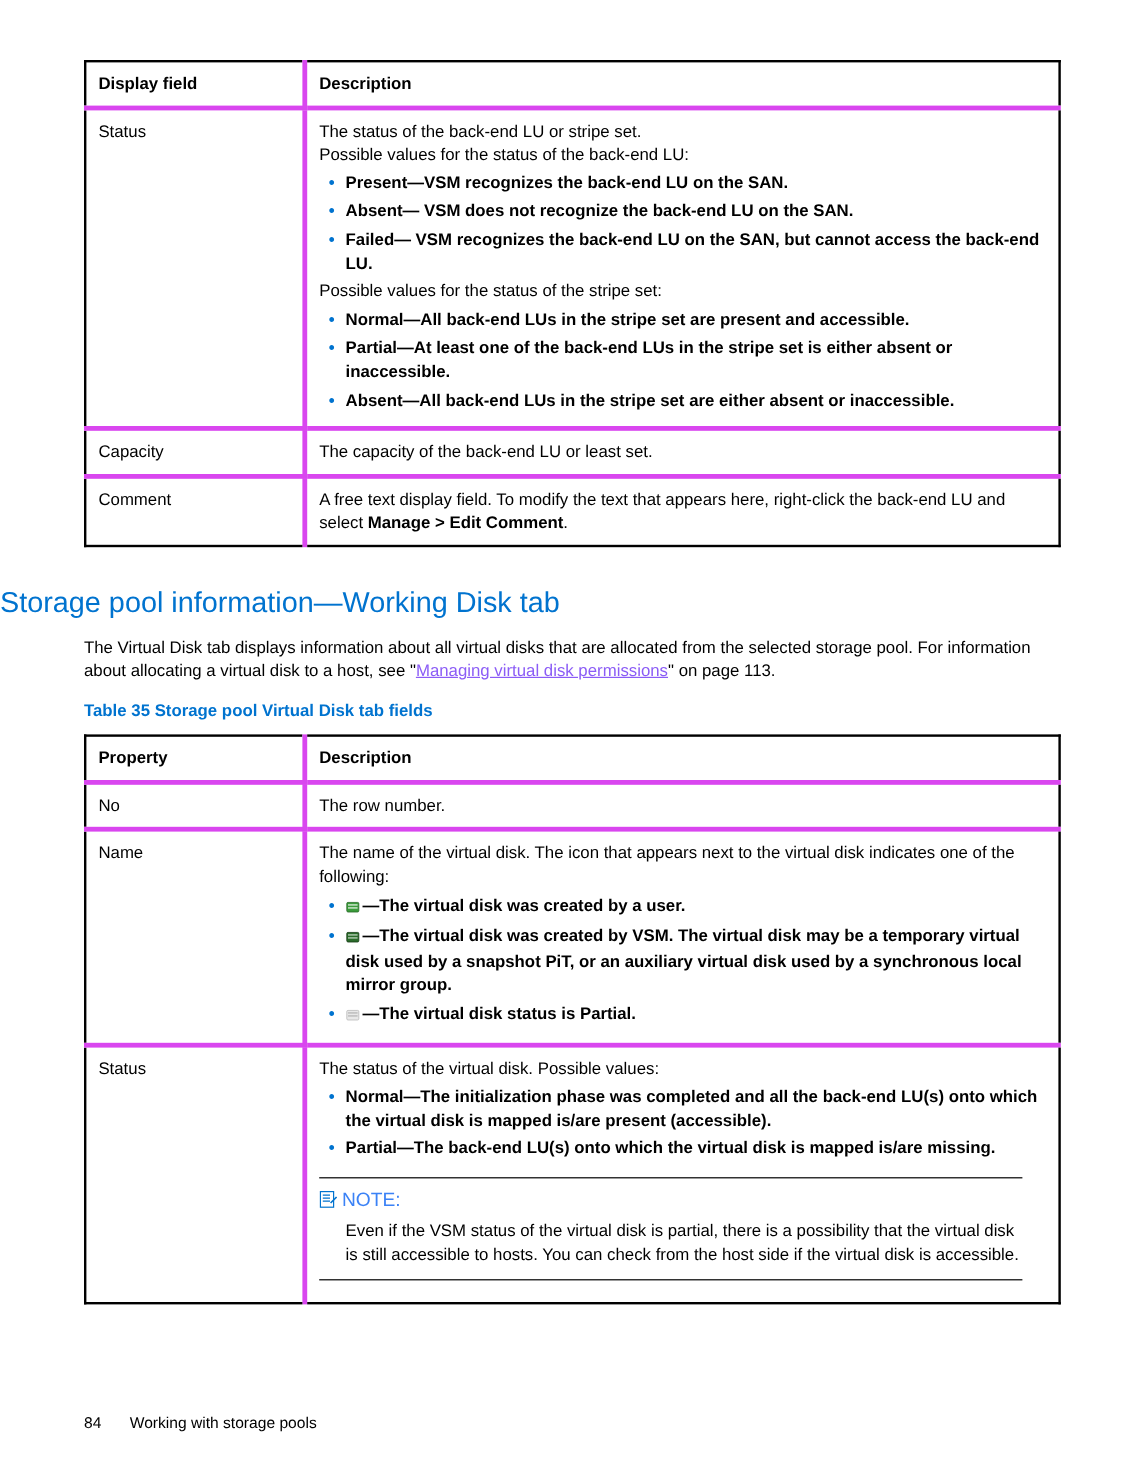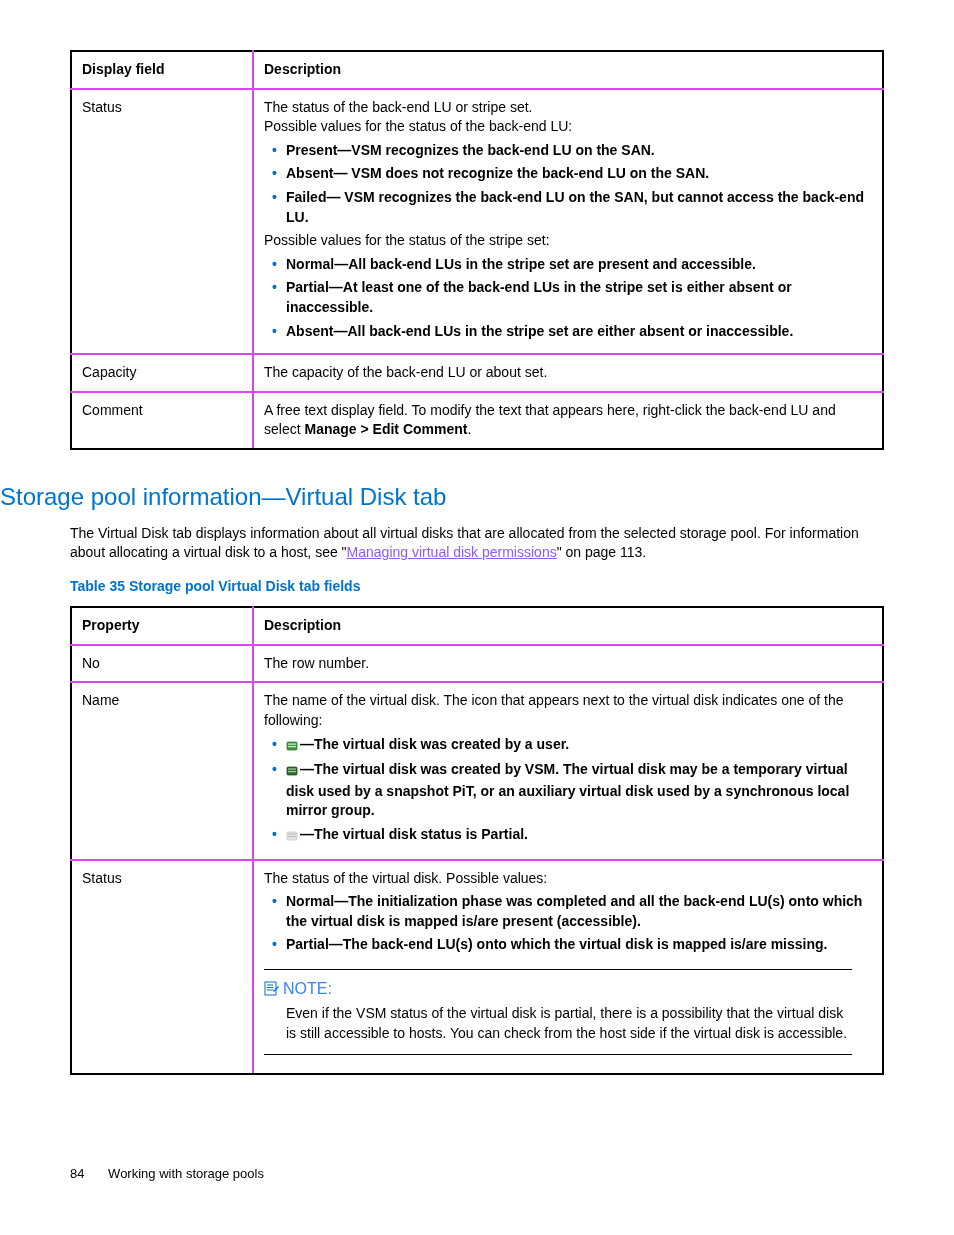--- a/index.html
+++ b/index.html
@@ -22,7 +22,7 @@
     text-align: left;
     vertical-align: top;
     padding: 8px 10px;
-    border: 2px solid #d946ef;
+    border: 4px solid #d946ef;
   }
   th {
     font-weight: bold;

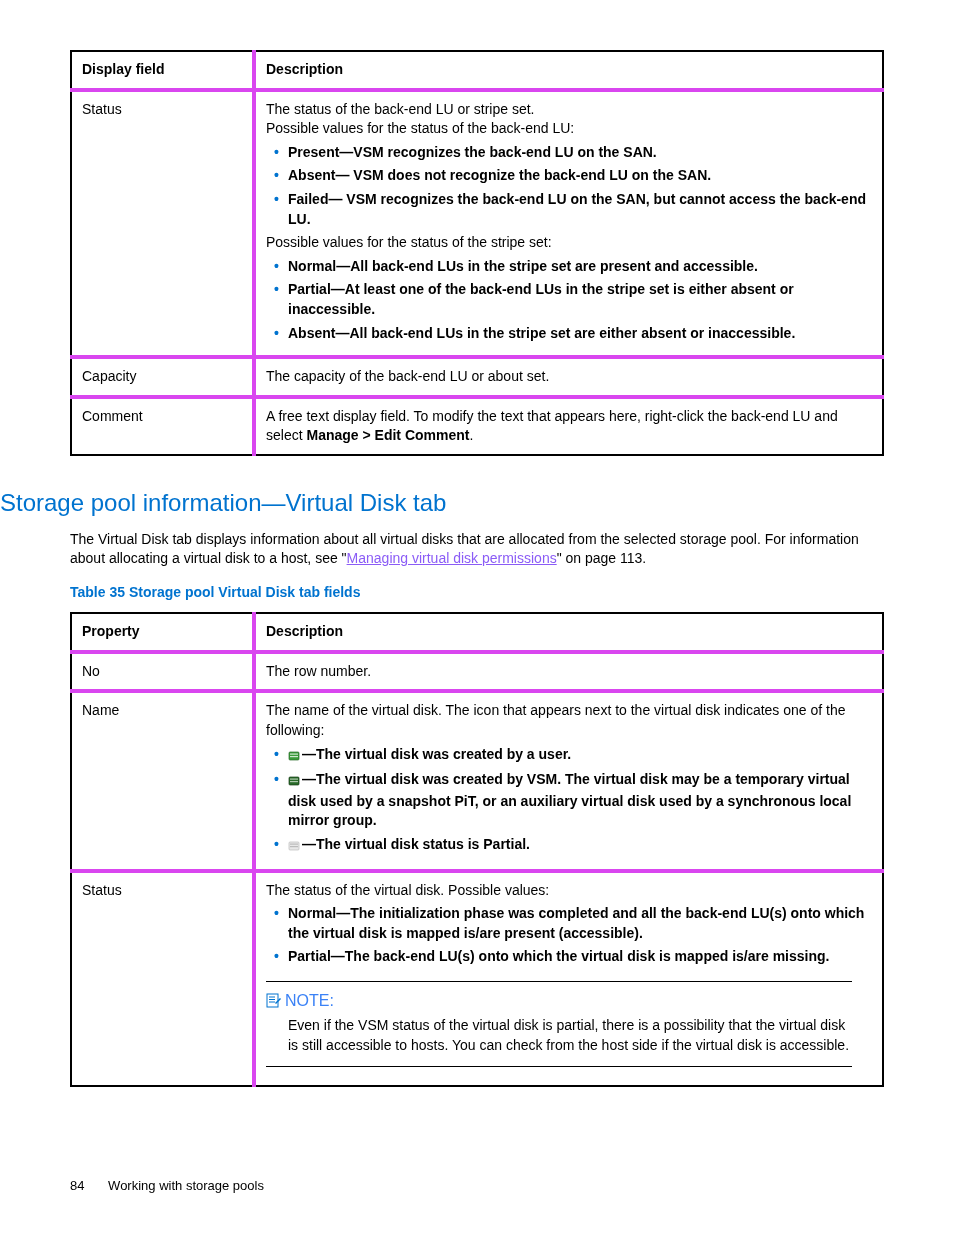--- a/index.html
+++ b/index.html
@@ -141,7 +141,7 @@
   </tr>
   <tr>
     <td>Capacity</td>
-    <td>The capacity of the back-end LU or about set.</td>
+    <td>The capacity of the back-end LU or least set.</td>
   </tr>
   <tr>
     <td>Comment</td>

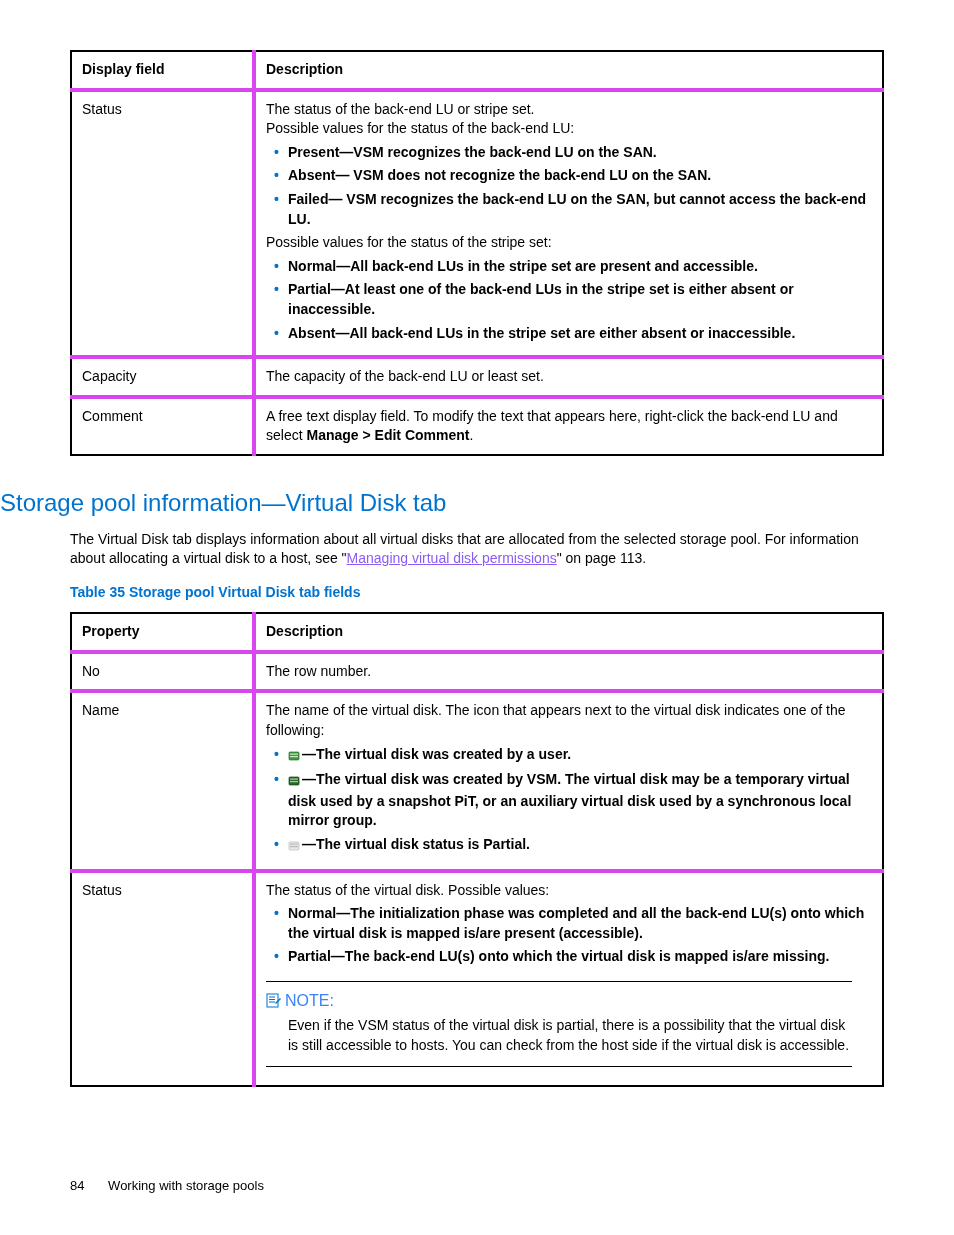--- a/index.html
+++ b/index.html
@@ -152,7 +152,7 @@
 </tbody>
   </table>
 
-<h2>Storage pool information—Virtual Disk tab</h2>
+<h2>Storage pool information—Working Disk tab</h2>
 
 <div class="body-para">
   <span>The Virtual Disk tab displays information about all virtual disks that are allocated from the selected storage pool. For information about allocating a virtual disk to a host, see "</span><span class="link">Managing virtual disk permissions</span><span>" on page 113.</span>

